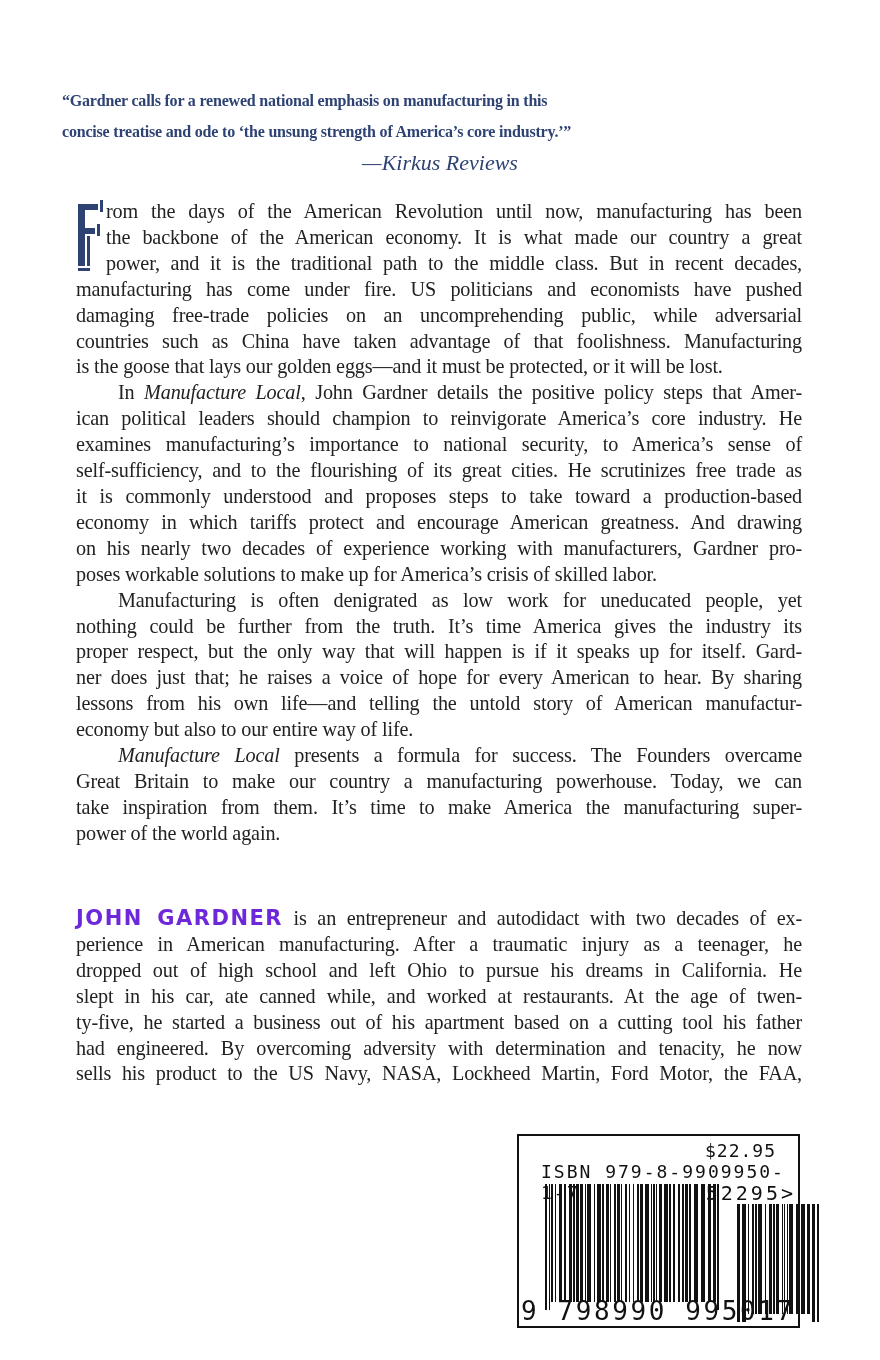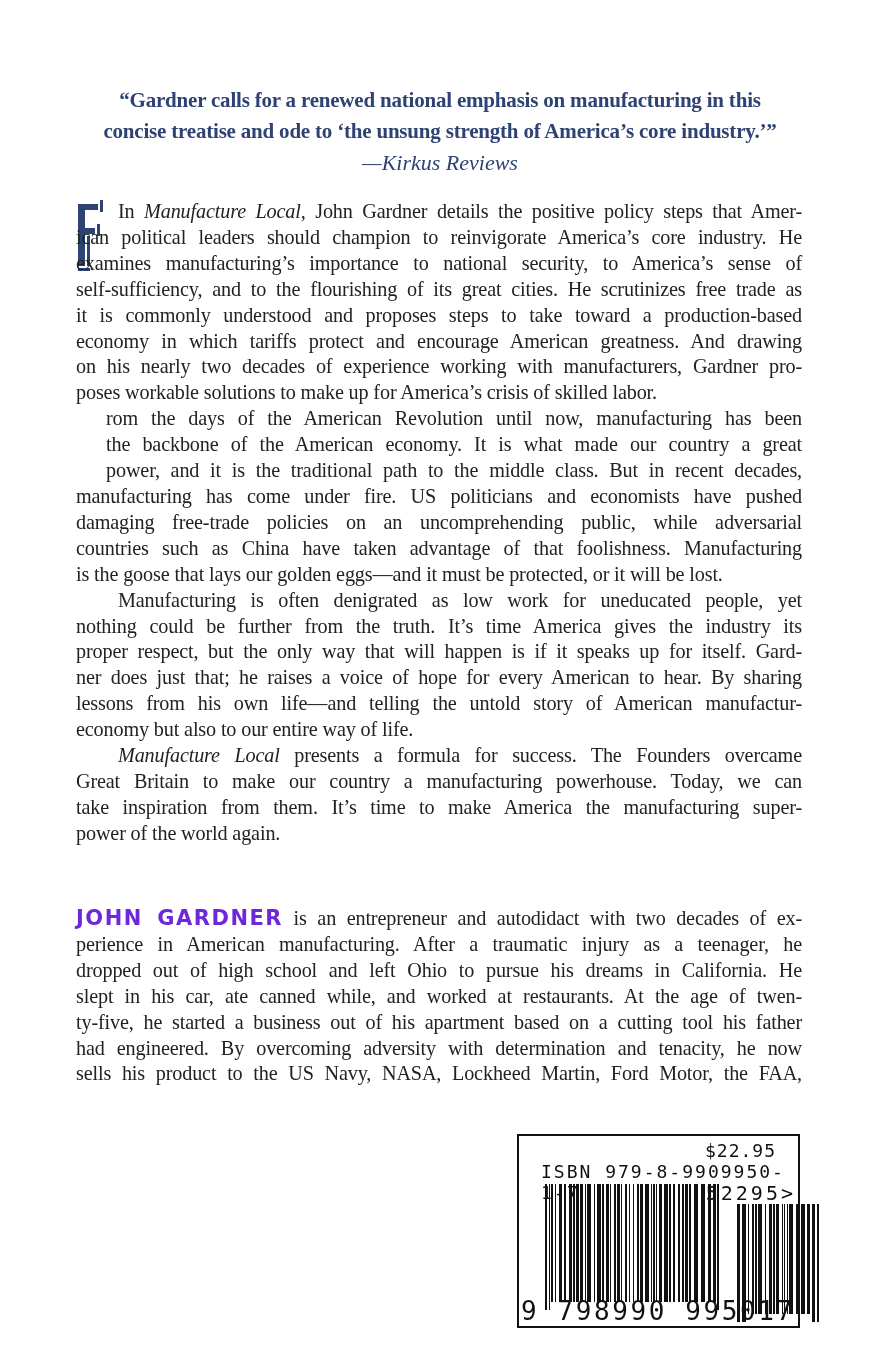--- a/index.html
+++ b/index.html
@@ -8,9 +8,9 @@
 
     .blurb {
       position: absolute; left: 62px; top: 85px; width: 756px;
-      text-align: center; color: #2e4373;
+      color: #2e4373;
       font-family: "Liberation Serif", serif; font-weight: bold;
-      font-size: 21px; line-height: 31px; letter-spacing: -0.2px;
+      font-size: 16px; line-height: 31px; letter-spacing: -0.2px;
     }
     .blurb-src {
       position: absolute; left: 62px; top: 148px; width: 756px;

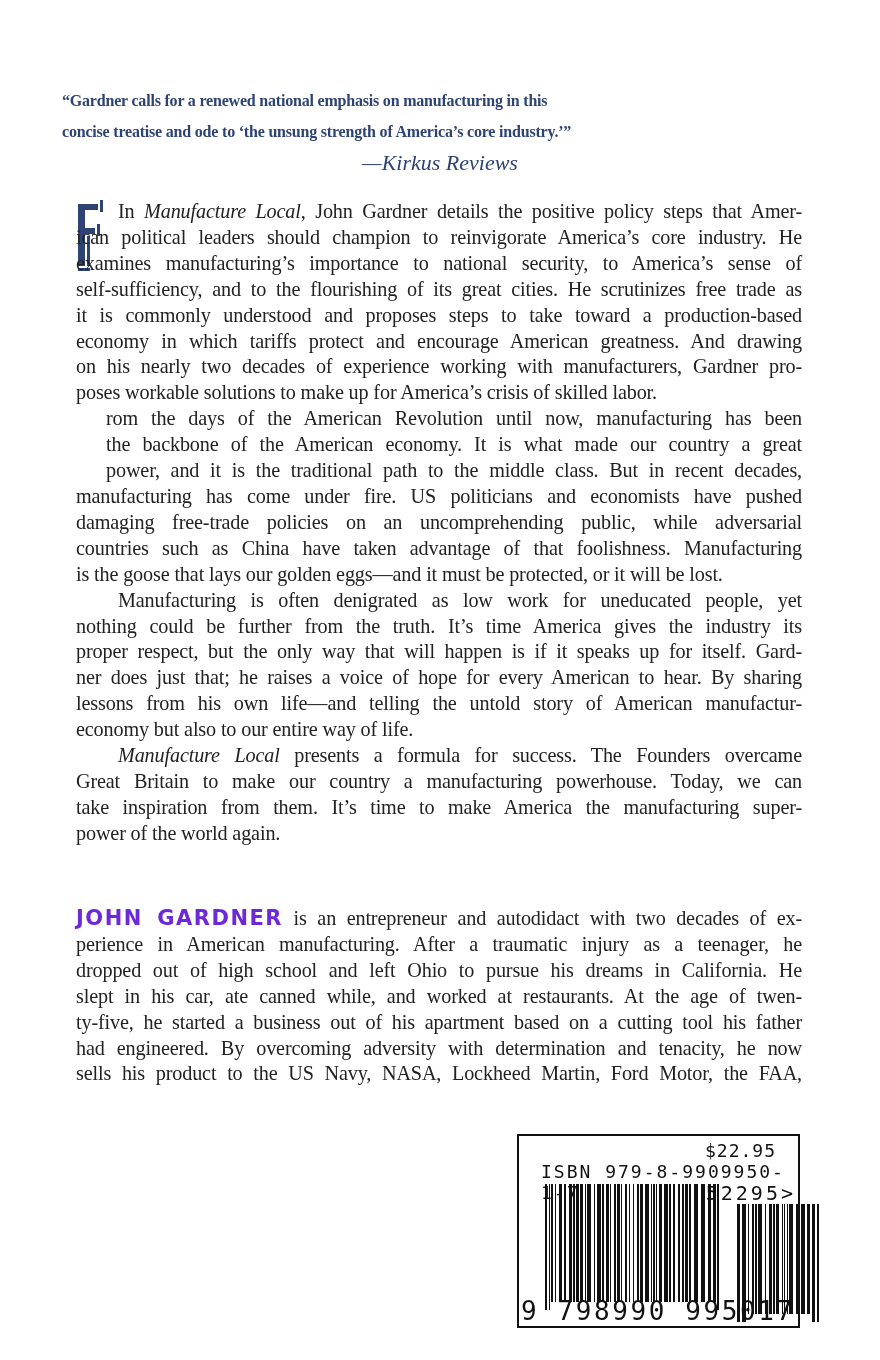--- a/index.html
+++ b/index.html
@@ -72,6 +72,15 @@
 
   <div class="body-text" style="top:199px;">
     <p>
+      <span class="line drop">rom the days of the American Revolution until now, manufacturing has been</span>
+      <span class="line drop">the backbone of the American economy. It is what made our country a great</span>
+      <span class="line drop">power, and it is the traditional path to the middle class. But in recent decades,</span>
+      <span class="line">manufacturing has come under fire. US politicians and economists have pushed</span>
+      <span class="line">damaging free-trade policies on an uncomprehending public, while adversarial</span>
+      <span class="line">countries such as China have taken advantage of that foolishness. Manufacturing</span>
+      <span class="line last">is the goose that lays our golden eggs—and it must be protected, or it will be lost.</span>
+    </p>
+    <p>
       <span class="line" style="padding-left:42px;"><span>In </span><i>Manufacture Local</i><span>, John Gardner details the positive policy steps that Amer-</span></span>
       <span class="line">ican political leaders should champion to reinvigorate America’s core industry. He</span>
       <span class="line">examines manufacturing’s importance to national security, to America’s sense of</span>
@@ -80,15 +89,6 @@
       <span class="line">economy in which tariffs protect and encourage American greatness. And drawing</span>
       <span class="line">on his nearly two decades of experience working with manufacturers, Gardner pro-</span>
       <span class="line last">poses workable solutions to make up for America’s crisis of skilled labor.</span>
-    </p>
-    <p>
-      <span class="line drop">rom the days of the American Revolution until now, manufacturing has been</span>
-      <span class="line drop">the backbone of the American economy. It is what made our country a great</span>
-      <span class="line drop">power, and it is the traditional path to the middle class. But in recent decades,</span>
-      <span class="line">manufacturing has come under fire. US politicians and economists have pushed</span>
-      <span class="line">damaging free-trade policies on an uncomprehending public, while adversarial</span>
-      <span class="line">countries such as China have taken advantage of that foolishness. Manufacturing</span>
-      <span class="line last">is the goose that lays our golden eggs—and it must be protected, or it will be lost.</span>
     </p>
     <p>
       <span class="line" style="padding-left:42px;">Manufacturing is often denigrated as low work for uneducated people, yet</span>

